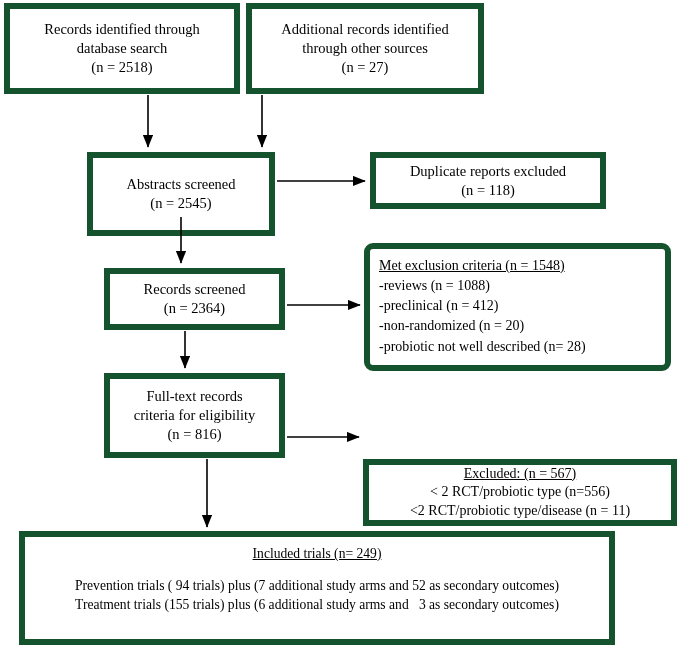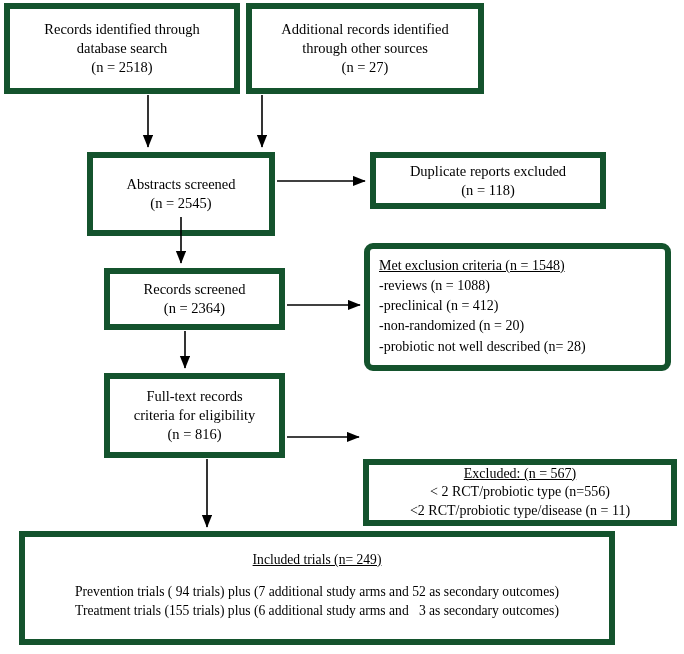--- a/index.html
+++ b/index.html
@@ -57,7 +57,7 @@
                         font-size: 14px; line-height: 1.32; margin-top: 48px; }
   #box-included       { left: 19px;  top: 531px; width: 596px; height: 114px;
                         font-size: 13.6px; line-height: 1.40;
-                        justify-content: flex-start; padding-top: 13px; }
+                        justify-content: flex-start; padding-top: 7px; }
   #box-included .spacer { height: 13px; }
 
   

